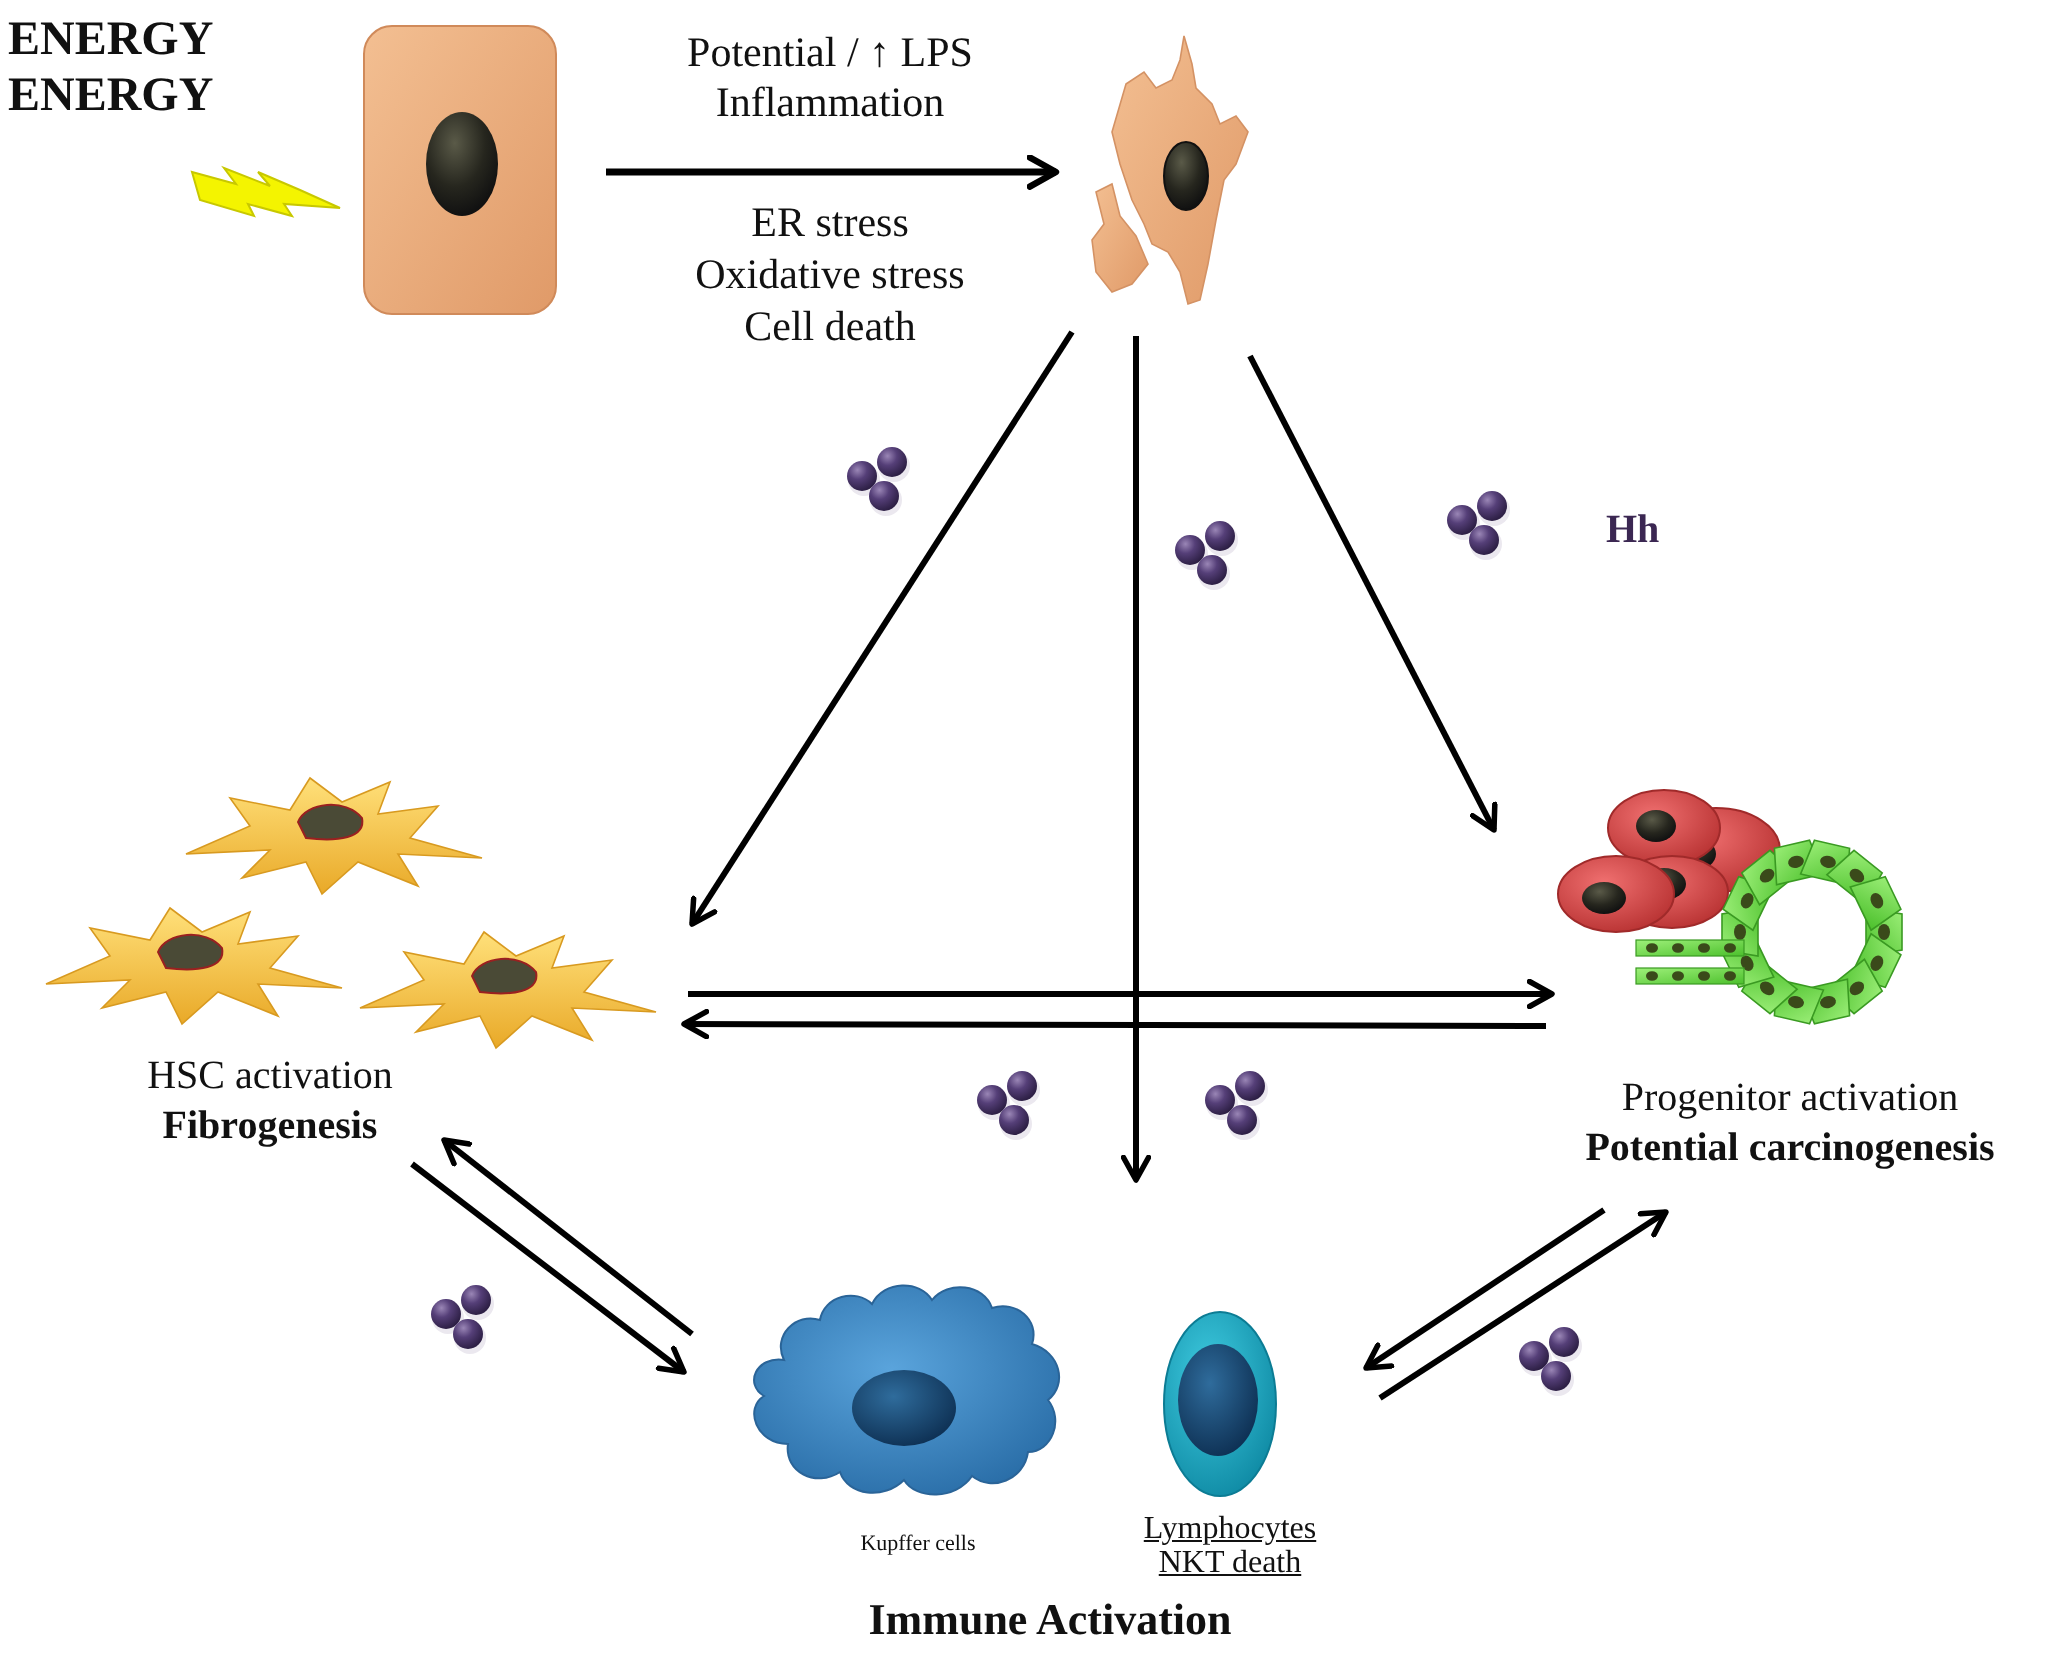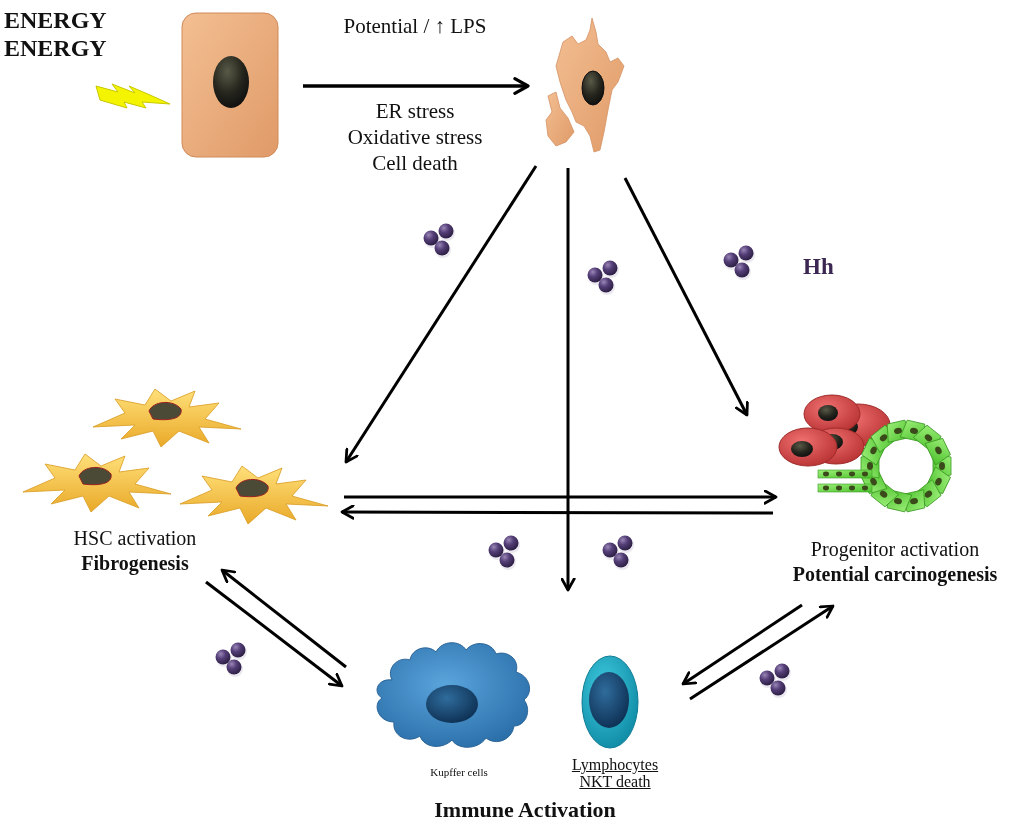--- a/index.html
+++ b/index.html
@@ -268,6 +268,7 @@
 
 <div class="lbl t-top">
   <div>Potential / ↑ LPS</div>
+  <div>Inflammation</div>
 </div>
 
 <div class="lbl t-top2">

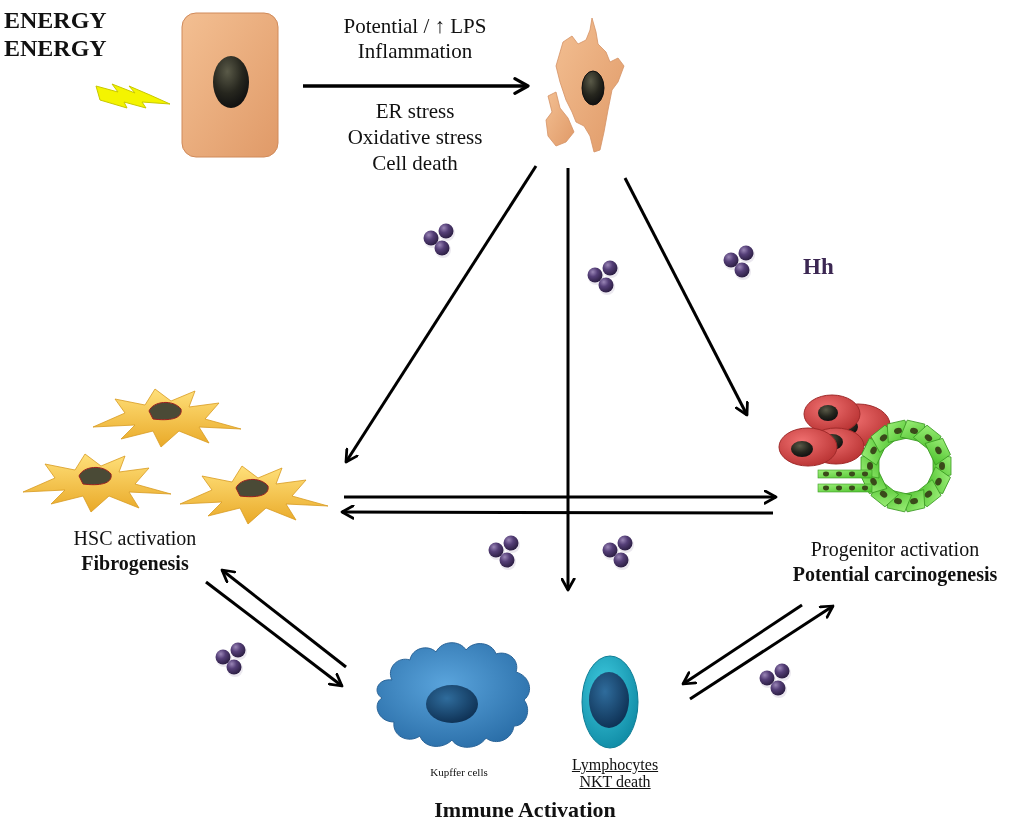--- a/index.html
+++ b/index.html
@@ -10,7 +10,7 @@
   .t-energy{left:4px;top:6px;font-size:24px;font-weight:bold;text-align:left;line-height:28px;}
   .t-top{left:300px;top:14px;width:230px;font-size:21px;line-height:25px;}
   .t-top2{left:300px;top:98px;width:230px;font-size:21px;line-height:26px;}
-  .t-hh{left:803px;top:254px;font-size:23px;font-weight:bold;color:#3b2752;}
+  .t-hh{left:803px;top:254px;font-size:20px;font-weight:bold;color:#3b2752;}
   .t-hsc{left:20px;top:526px;width:230px;font-size:20px;line-height:25px;text-align:center;}
   .t-prog{left:770px;top:537px;width:250px;font-size:20px;line-height:25px;}
   .t-kupffer{left:404px;top:766px;width:110px;font-size:11px;}

